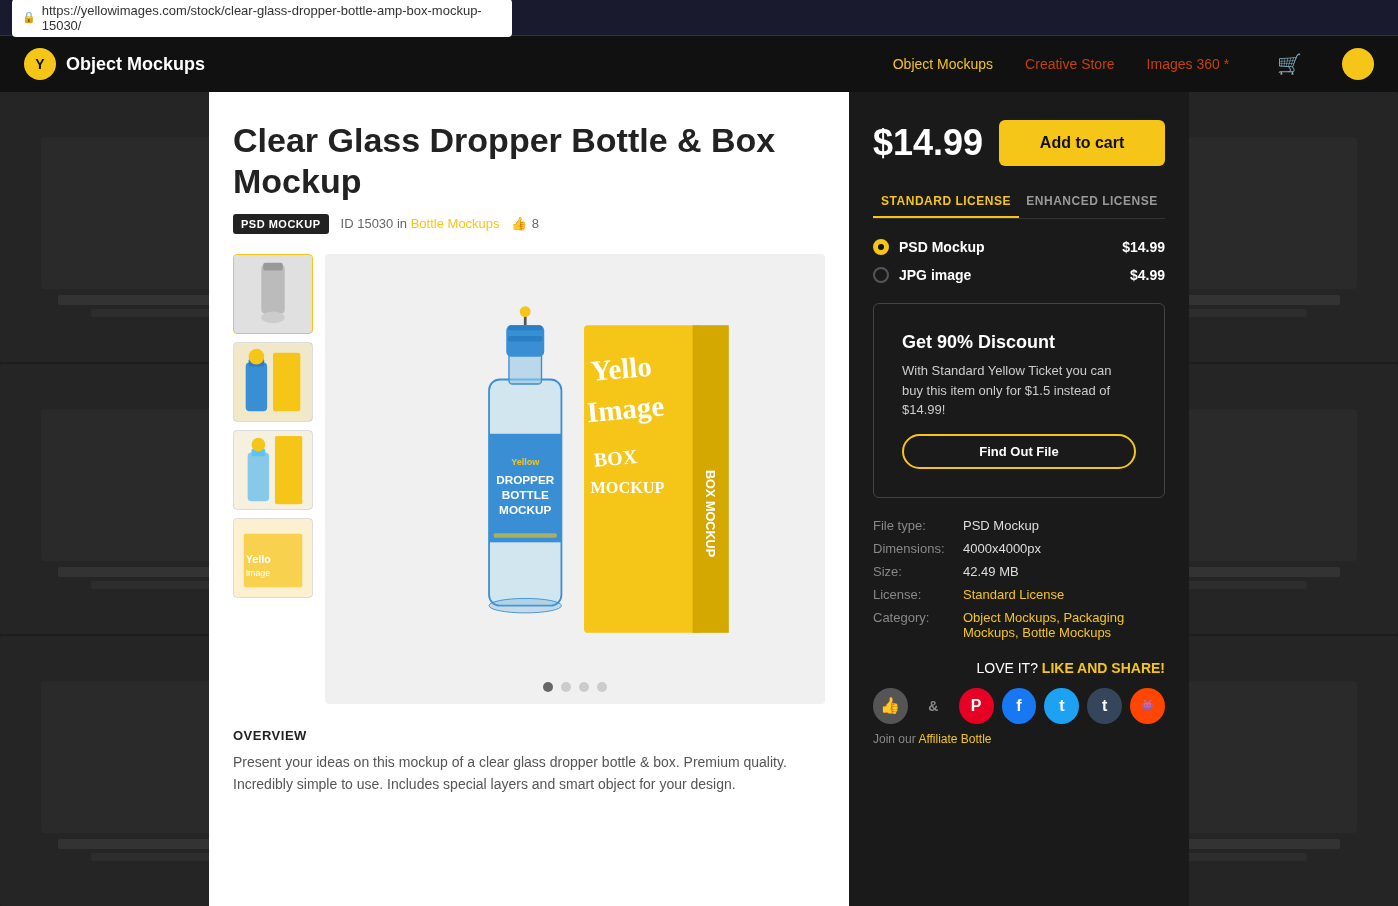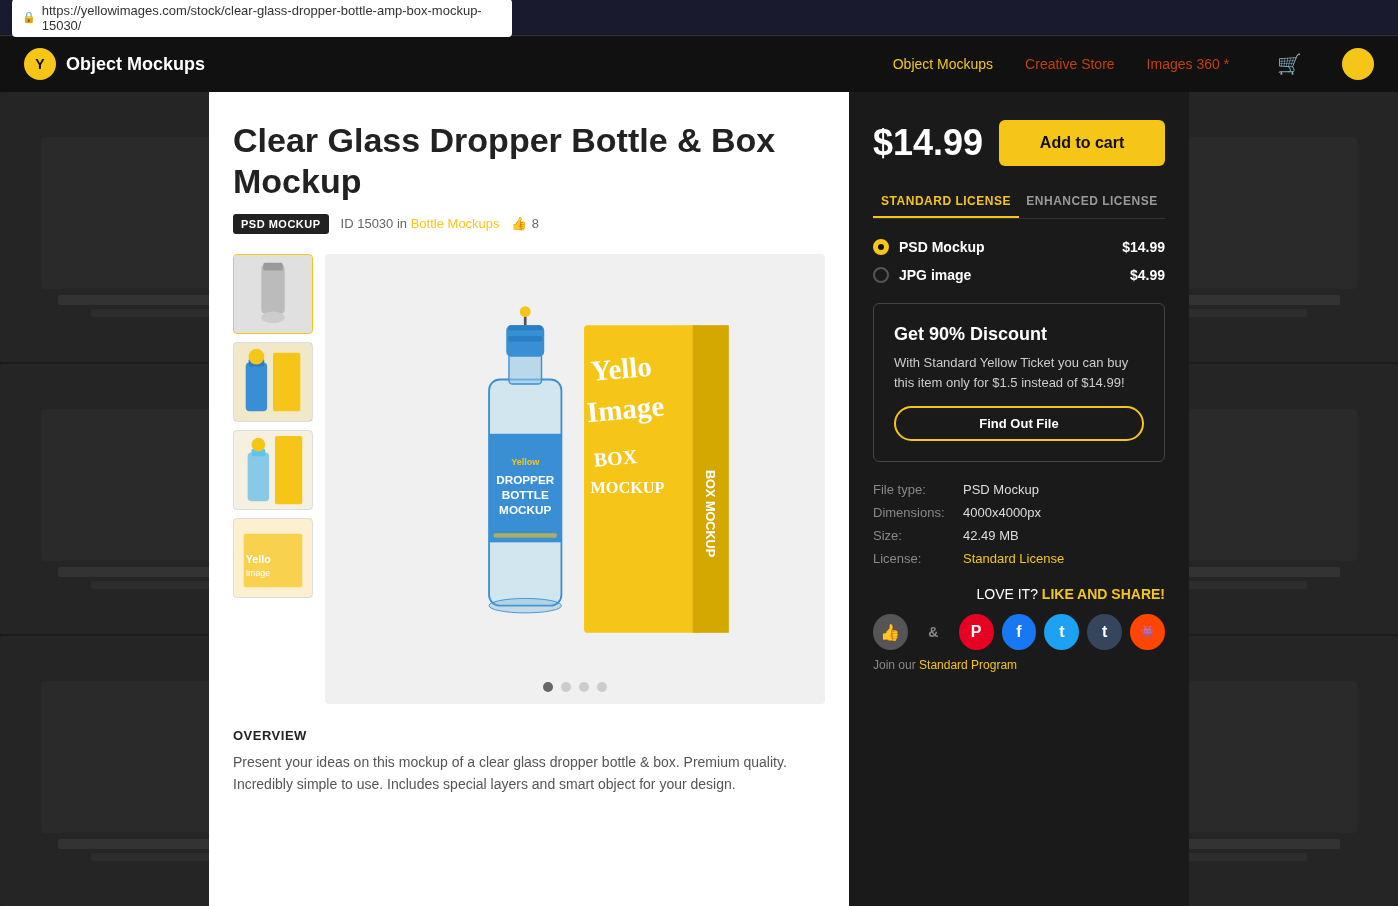--- a/index.html
+++ b/index.html
@@ -333,7 +333,7 @@
     .discount-box {
       border: 1px solid #444;
       border-radius: 6px;
-      padding: 20px;
+      padding: 28px;
     }
     .discount-title {
       font-size: 18px;

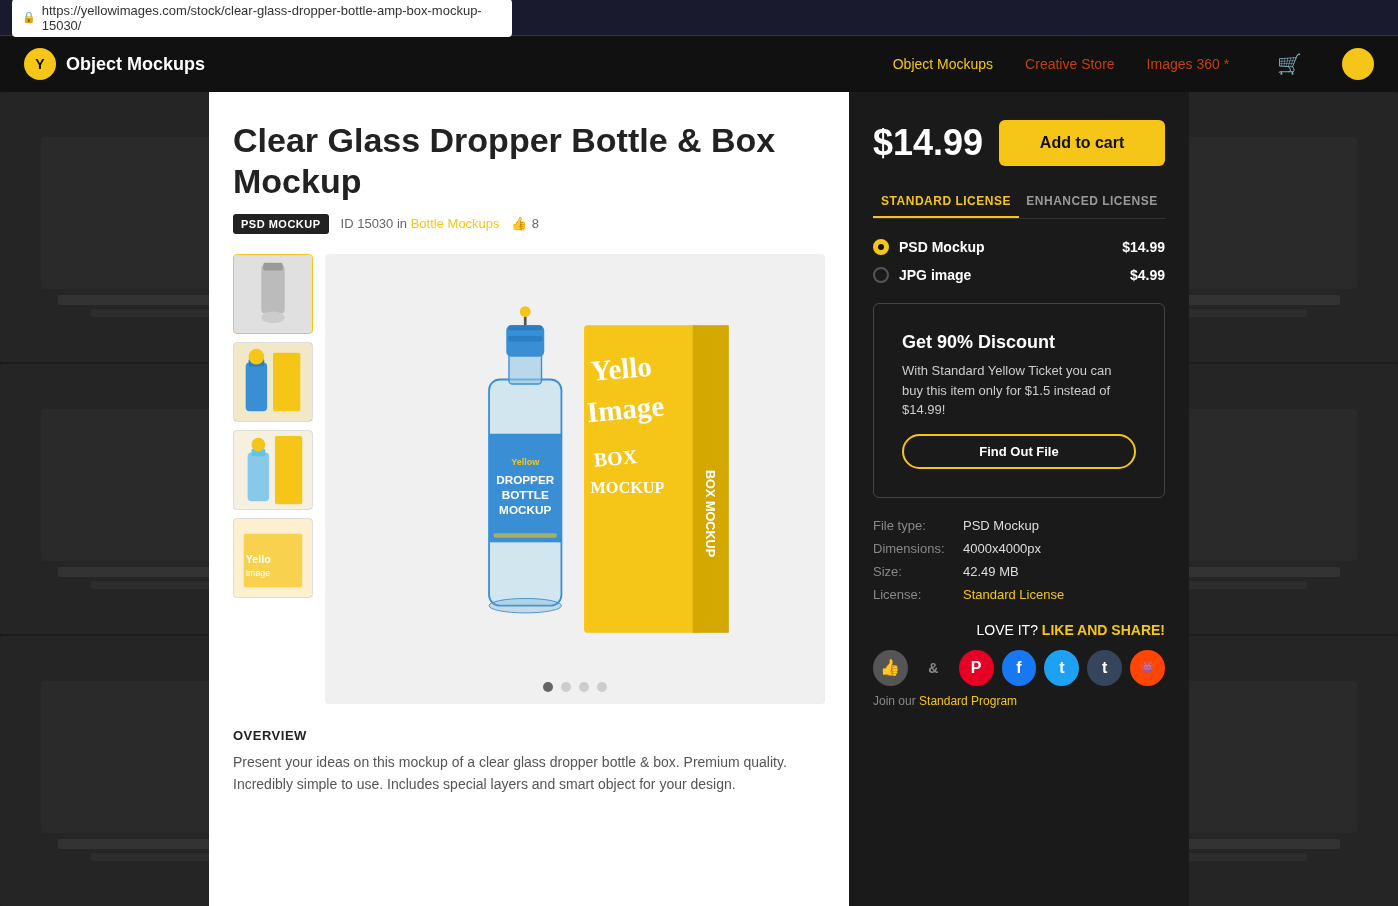--- a/index.html
+++ b/index.html
@@ -655,6 +655,10 @@
             <span class="detail-label">License:</span>
             <span class="detail-value link">Standard License</span>
           </div>
+          <div class="detail-row">
+            <span class="detail-label">Category:</span>
+            <span class="detail-value link">Object Mockups, Packaging Mockups, Bottle Mockups</span>
+          </div>
         </div>
 
         <div class="social-section">

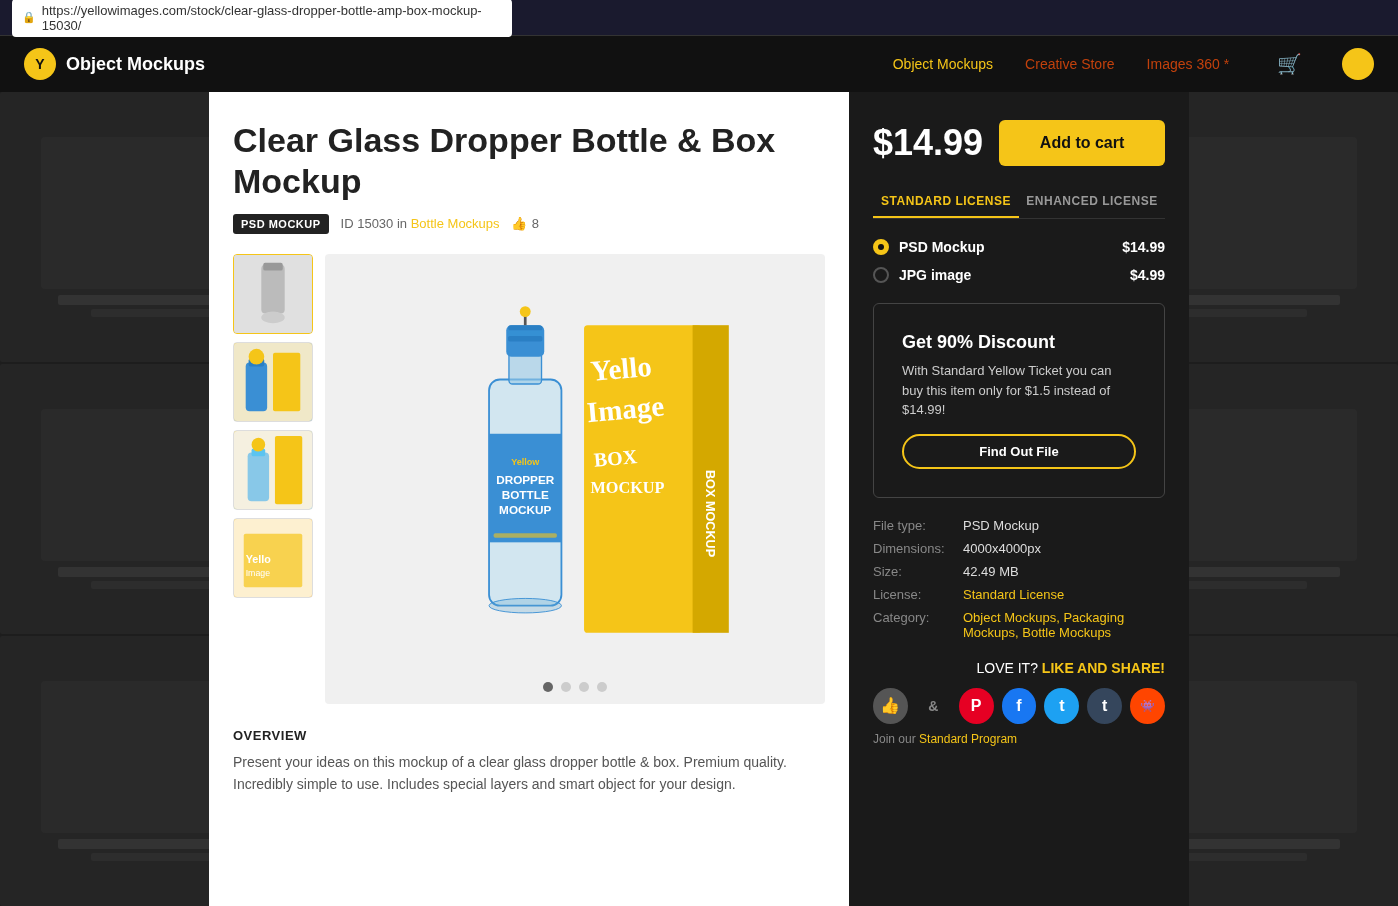--- a/index.html
+++ b/index.html
@@ -677,7 +677,7 @@
           </div>
           <div class="affiliate-text">
             <span>Join our</span>
-            <span class="affiliate-link">Standard Program</span>
+            <span class="affiliate-link">Affiliate Bottle</span>
           </div>
         </div>
 

